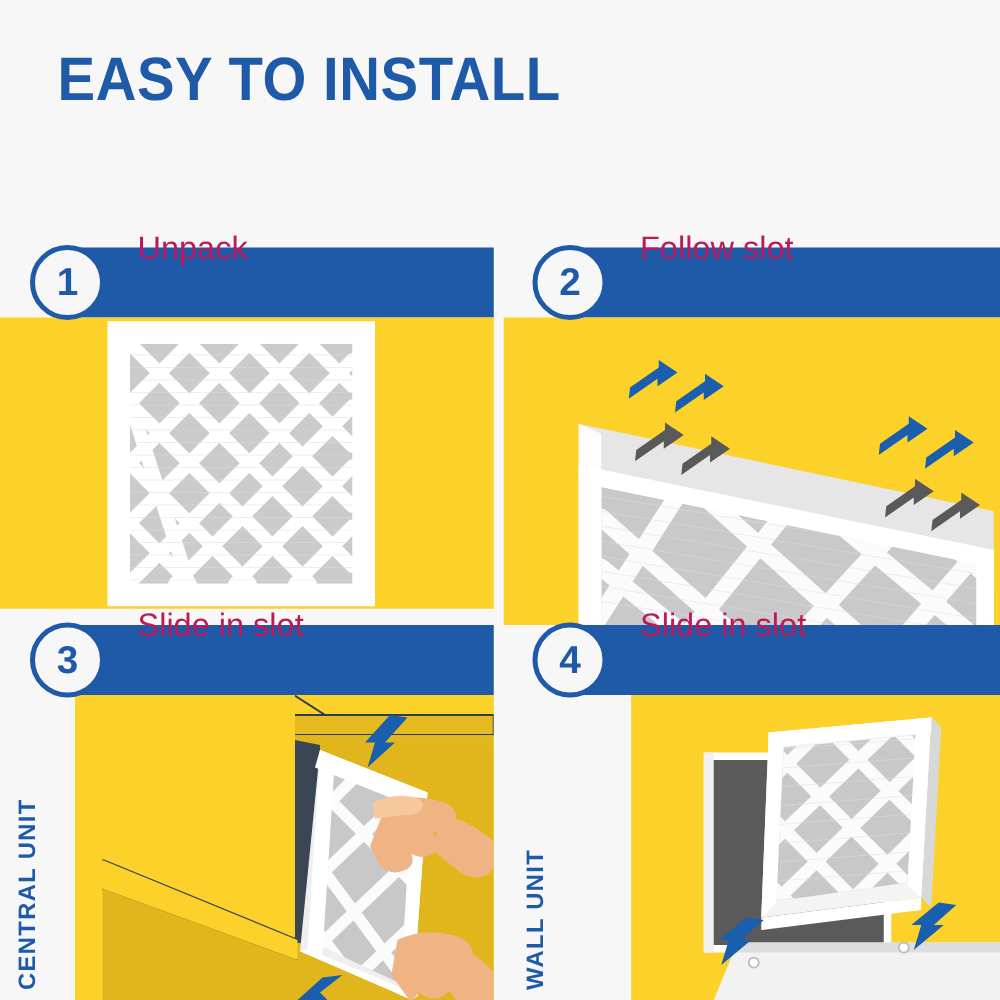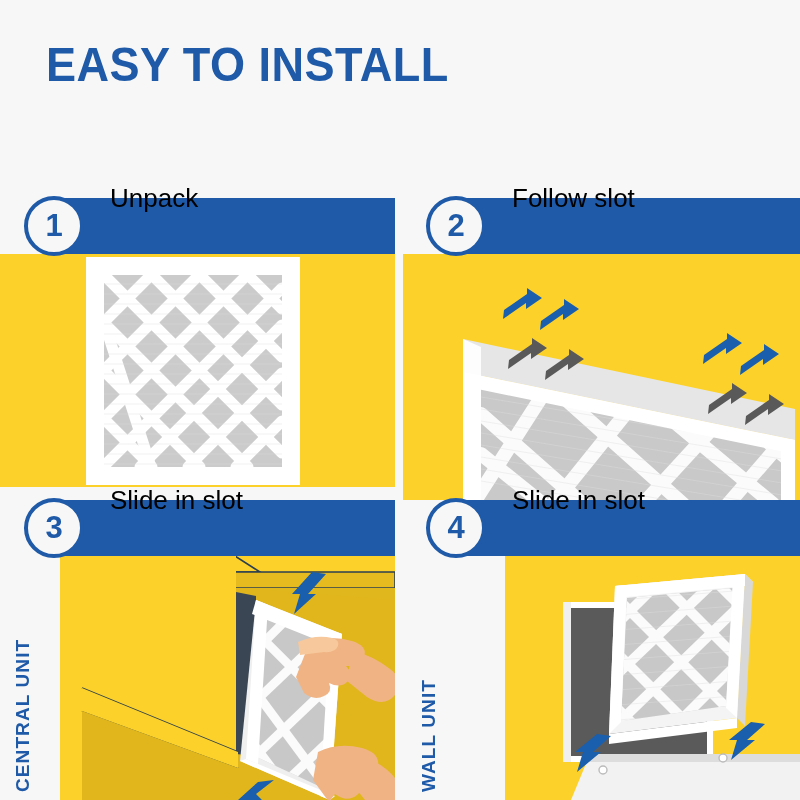--- a/index.html
+++ b/index.html
@@ -55,7 +55,7 @@
     left: 82px;
     top: 50%;
     transform: translateY(-50%);
-    color: #000000;
+    color: #be185d;
     font-size: 26px;
     font-family: "Liberation Sans", sans-serif;
     font-weight: normal;

